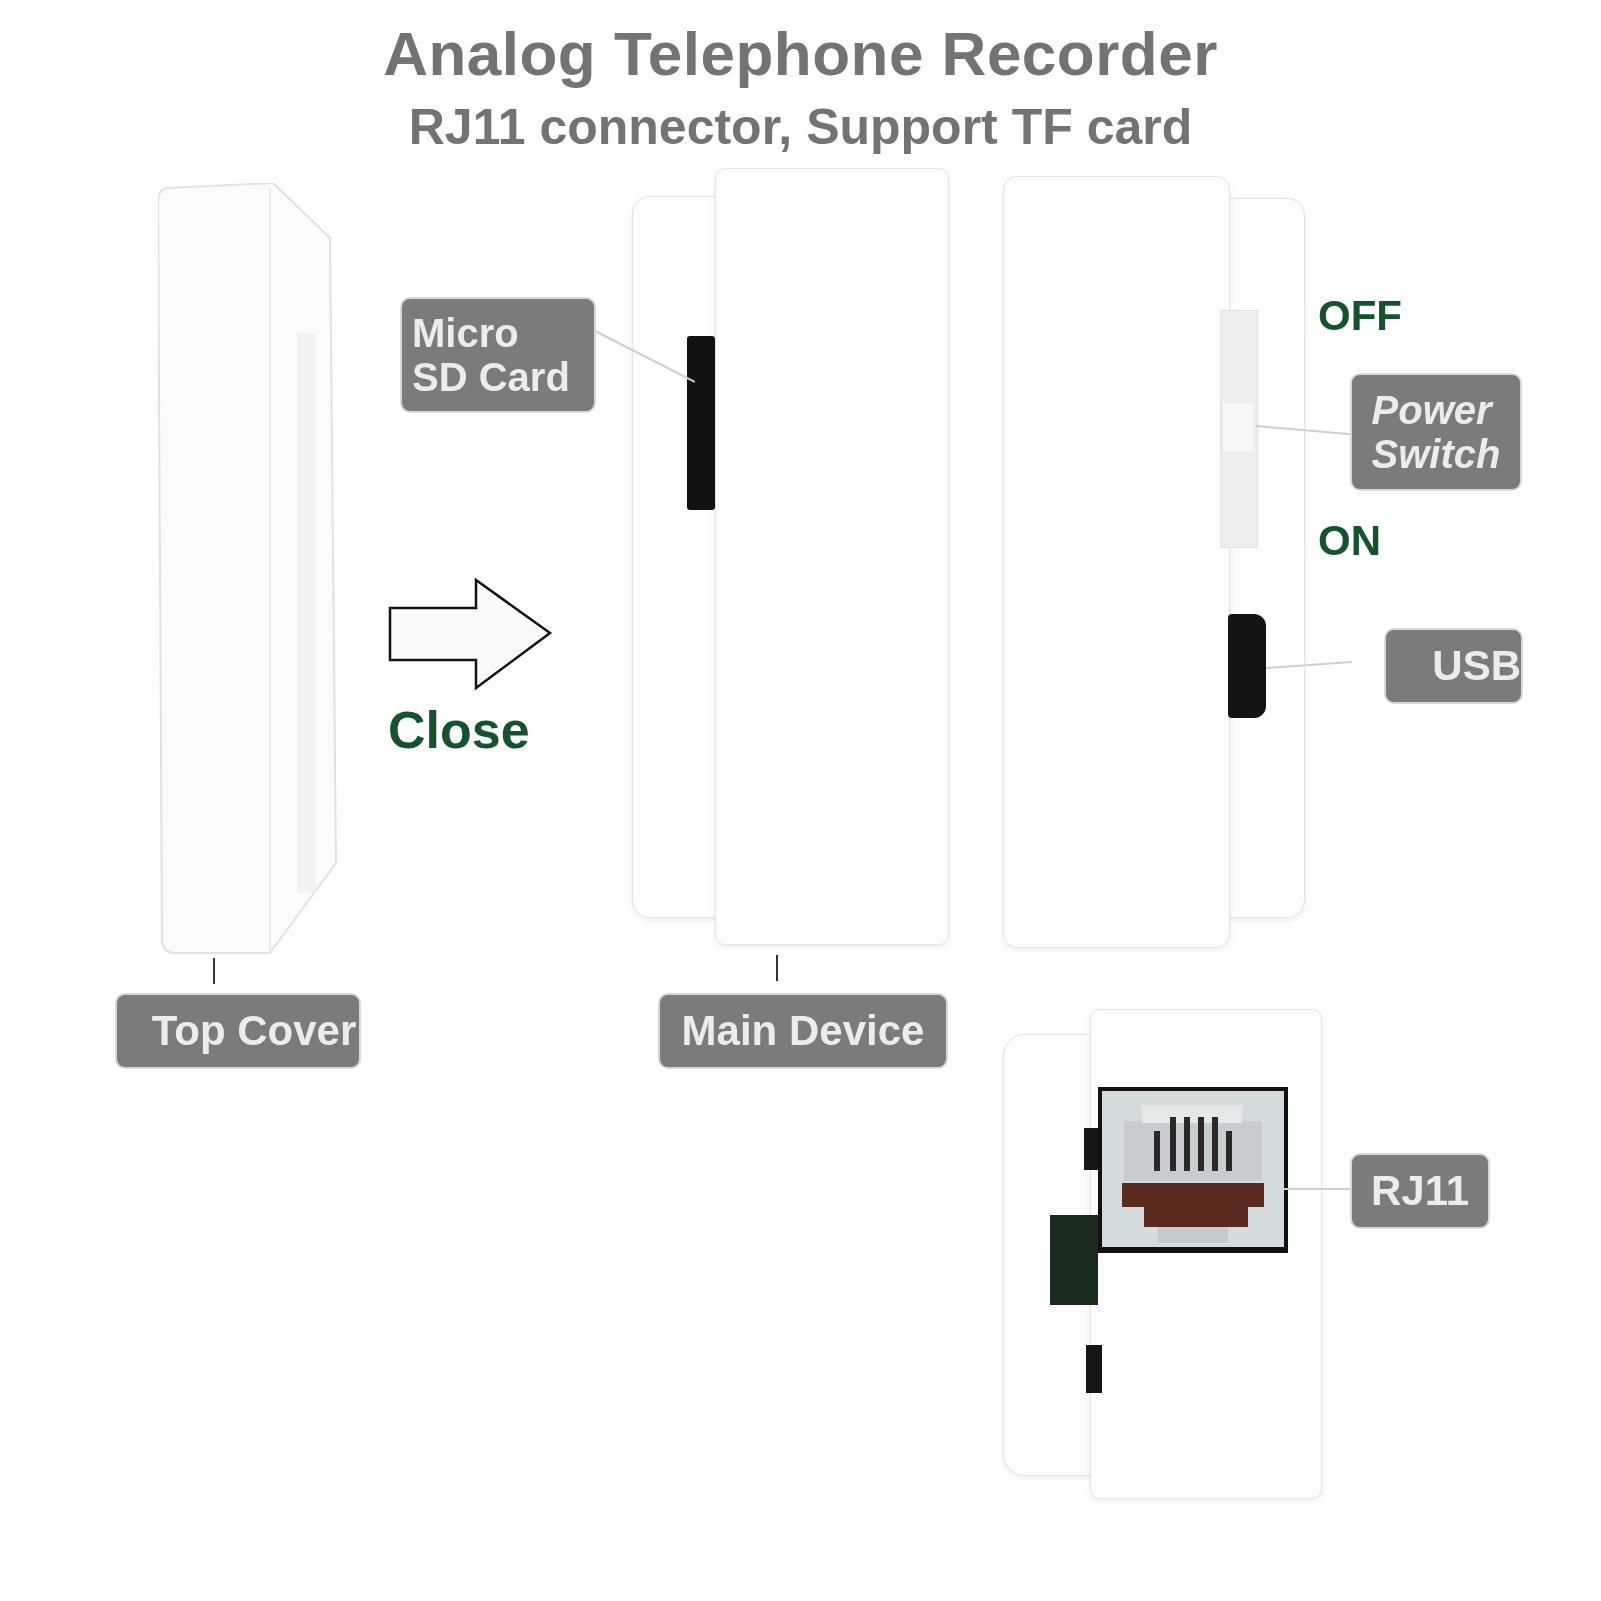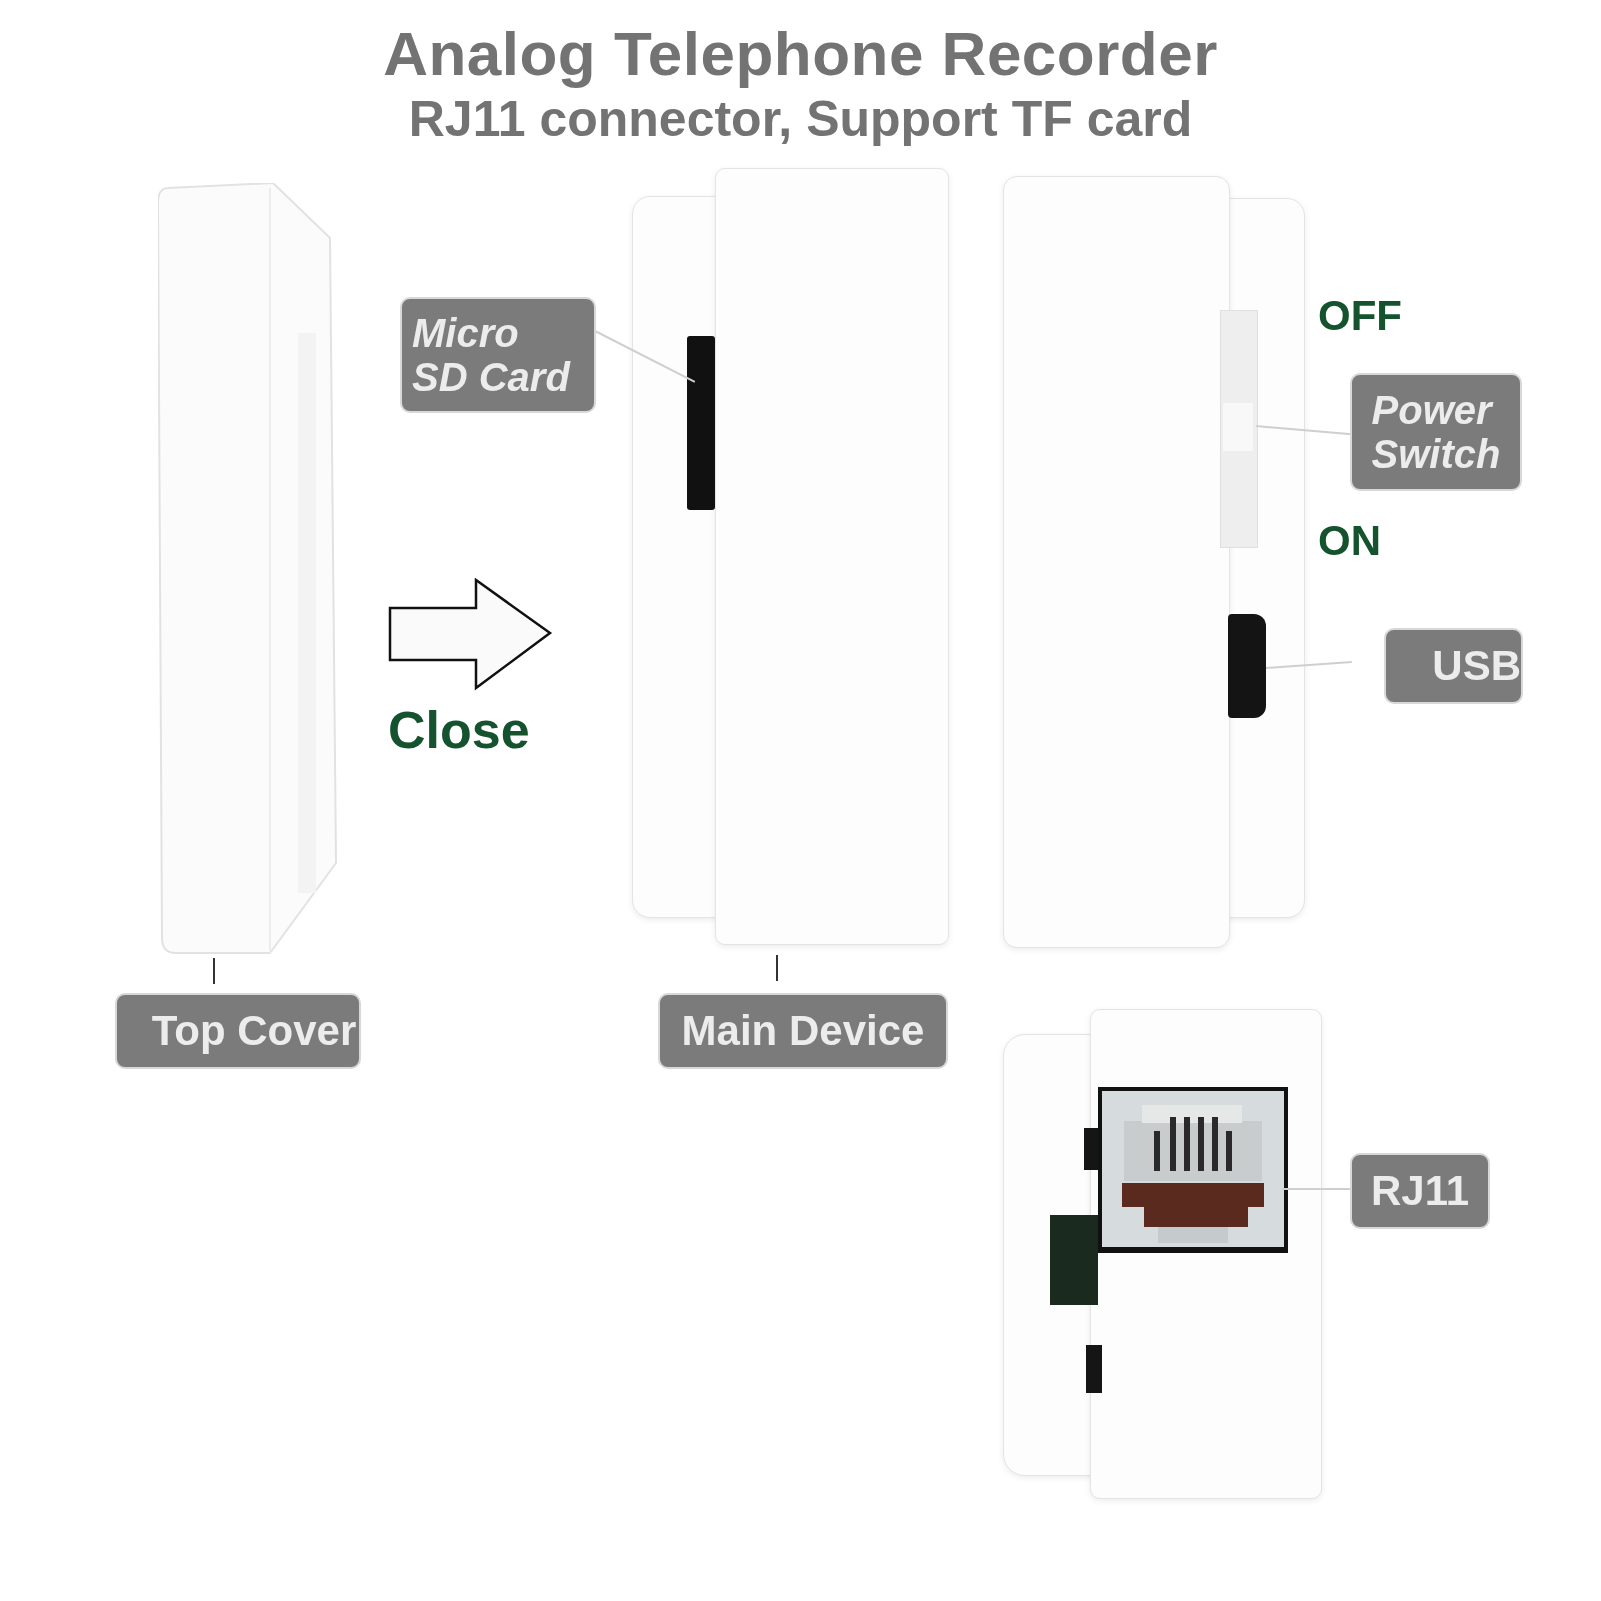--- a/index.html
+++ b/index.html
@@ -7,7 +7,7 @@
   .abs { position: absolute; }
   .title { left: 0; width: 1601px; text-align: center; font-weight: bold; color: #737373; }
   .t1 { top: 18px; font-size: 62px; letter-spacing: 0.5px; }
-  .t2 { top: 90px; font-size: 50px; }
+  .t2 { top: 98px; font-size: 50px; }
   .label { background: #7b7b7b; color: #ececec; font-weight: bold; border-radius: 10px; border: 2px solid #d8d8d8; box-sizing: border-box; display: flex; align-items: center; justify-content: center; text-align: left; line-height: 1.1; }
   .plain { font-weight: bold; color: #14532d; font-size: 42px; }
   .panel { background: #fdfdfd; border: 1px solid #e4e4e4; box-shadow: 0 2px 6px rgba(0,0,0,0.08); }

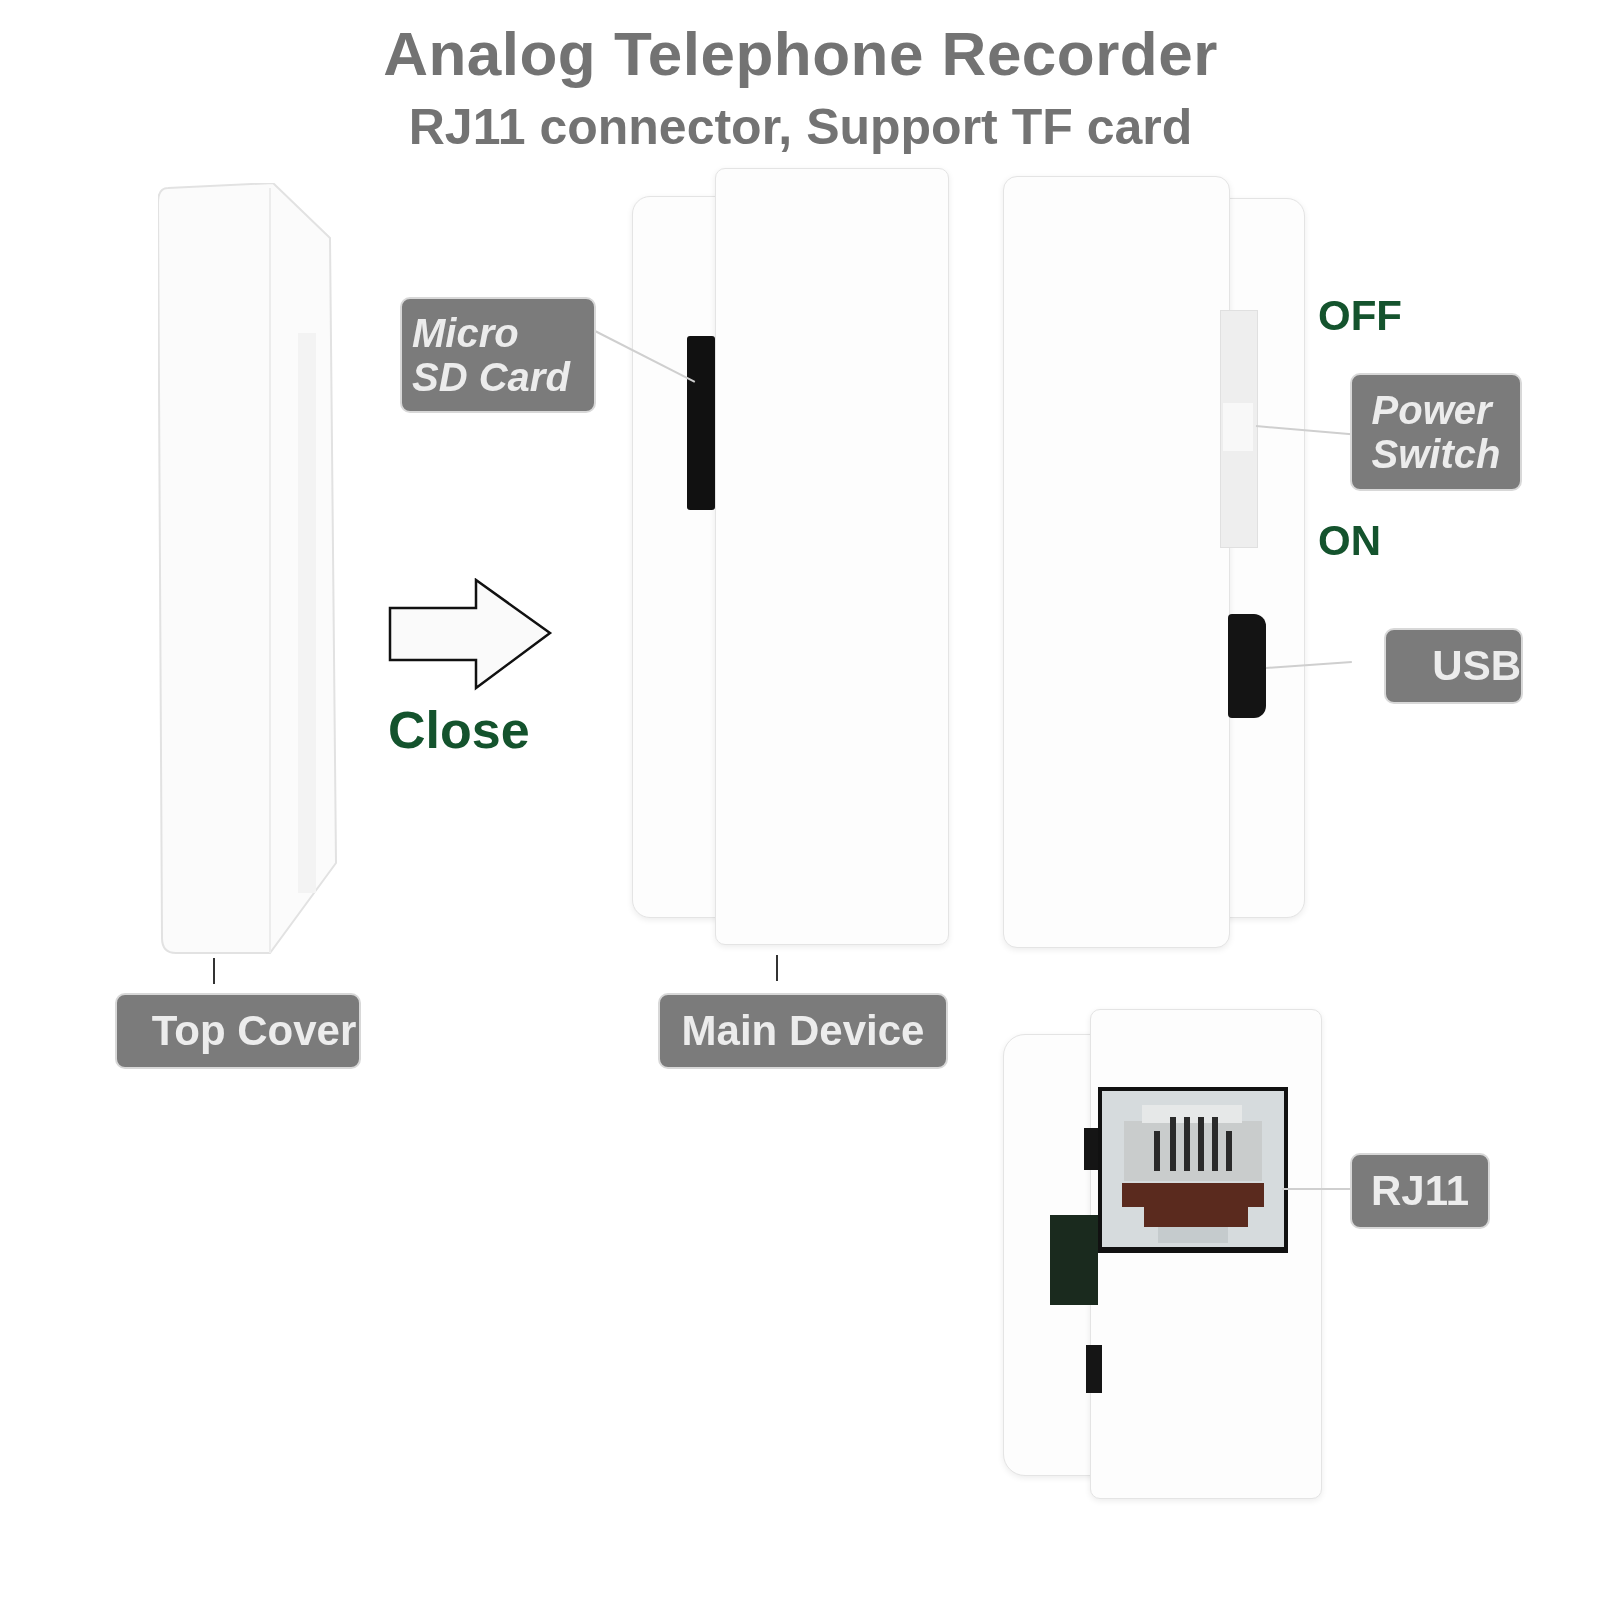--- a/index.html
+++ b/index.html
@@ -43,7 +43,7 @@
 <div class="abs panel" style="left:715px;top:168px;width:232px;height:775px;border-radius:10px;"></div>
 <div class="abs" style="left:687px;top:336px;width:28px;height:174px;background:#111;border-radius:3px;"></div>
 <div class="abs leader" style="left:595px;top:330px;width:112px;transform:rotate(27deg);"></div>
-<div class="abs label" style="left:400px;top:297px;width:196px;height:116px;font-size:40px;padding-left:10px;justify-content:flex-start;font-style:italic;">
+<div class="abs label" style="left:400px;top:297px;width:196px;height:116px;font-size:40px;padding-left:10px;justify-content:flex-start;">
   <div>
     <div>Micro</div>
     <div>SD Card</div>

